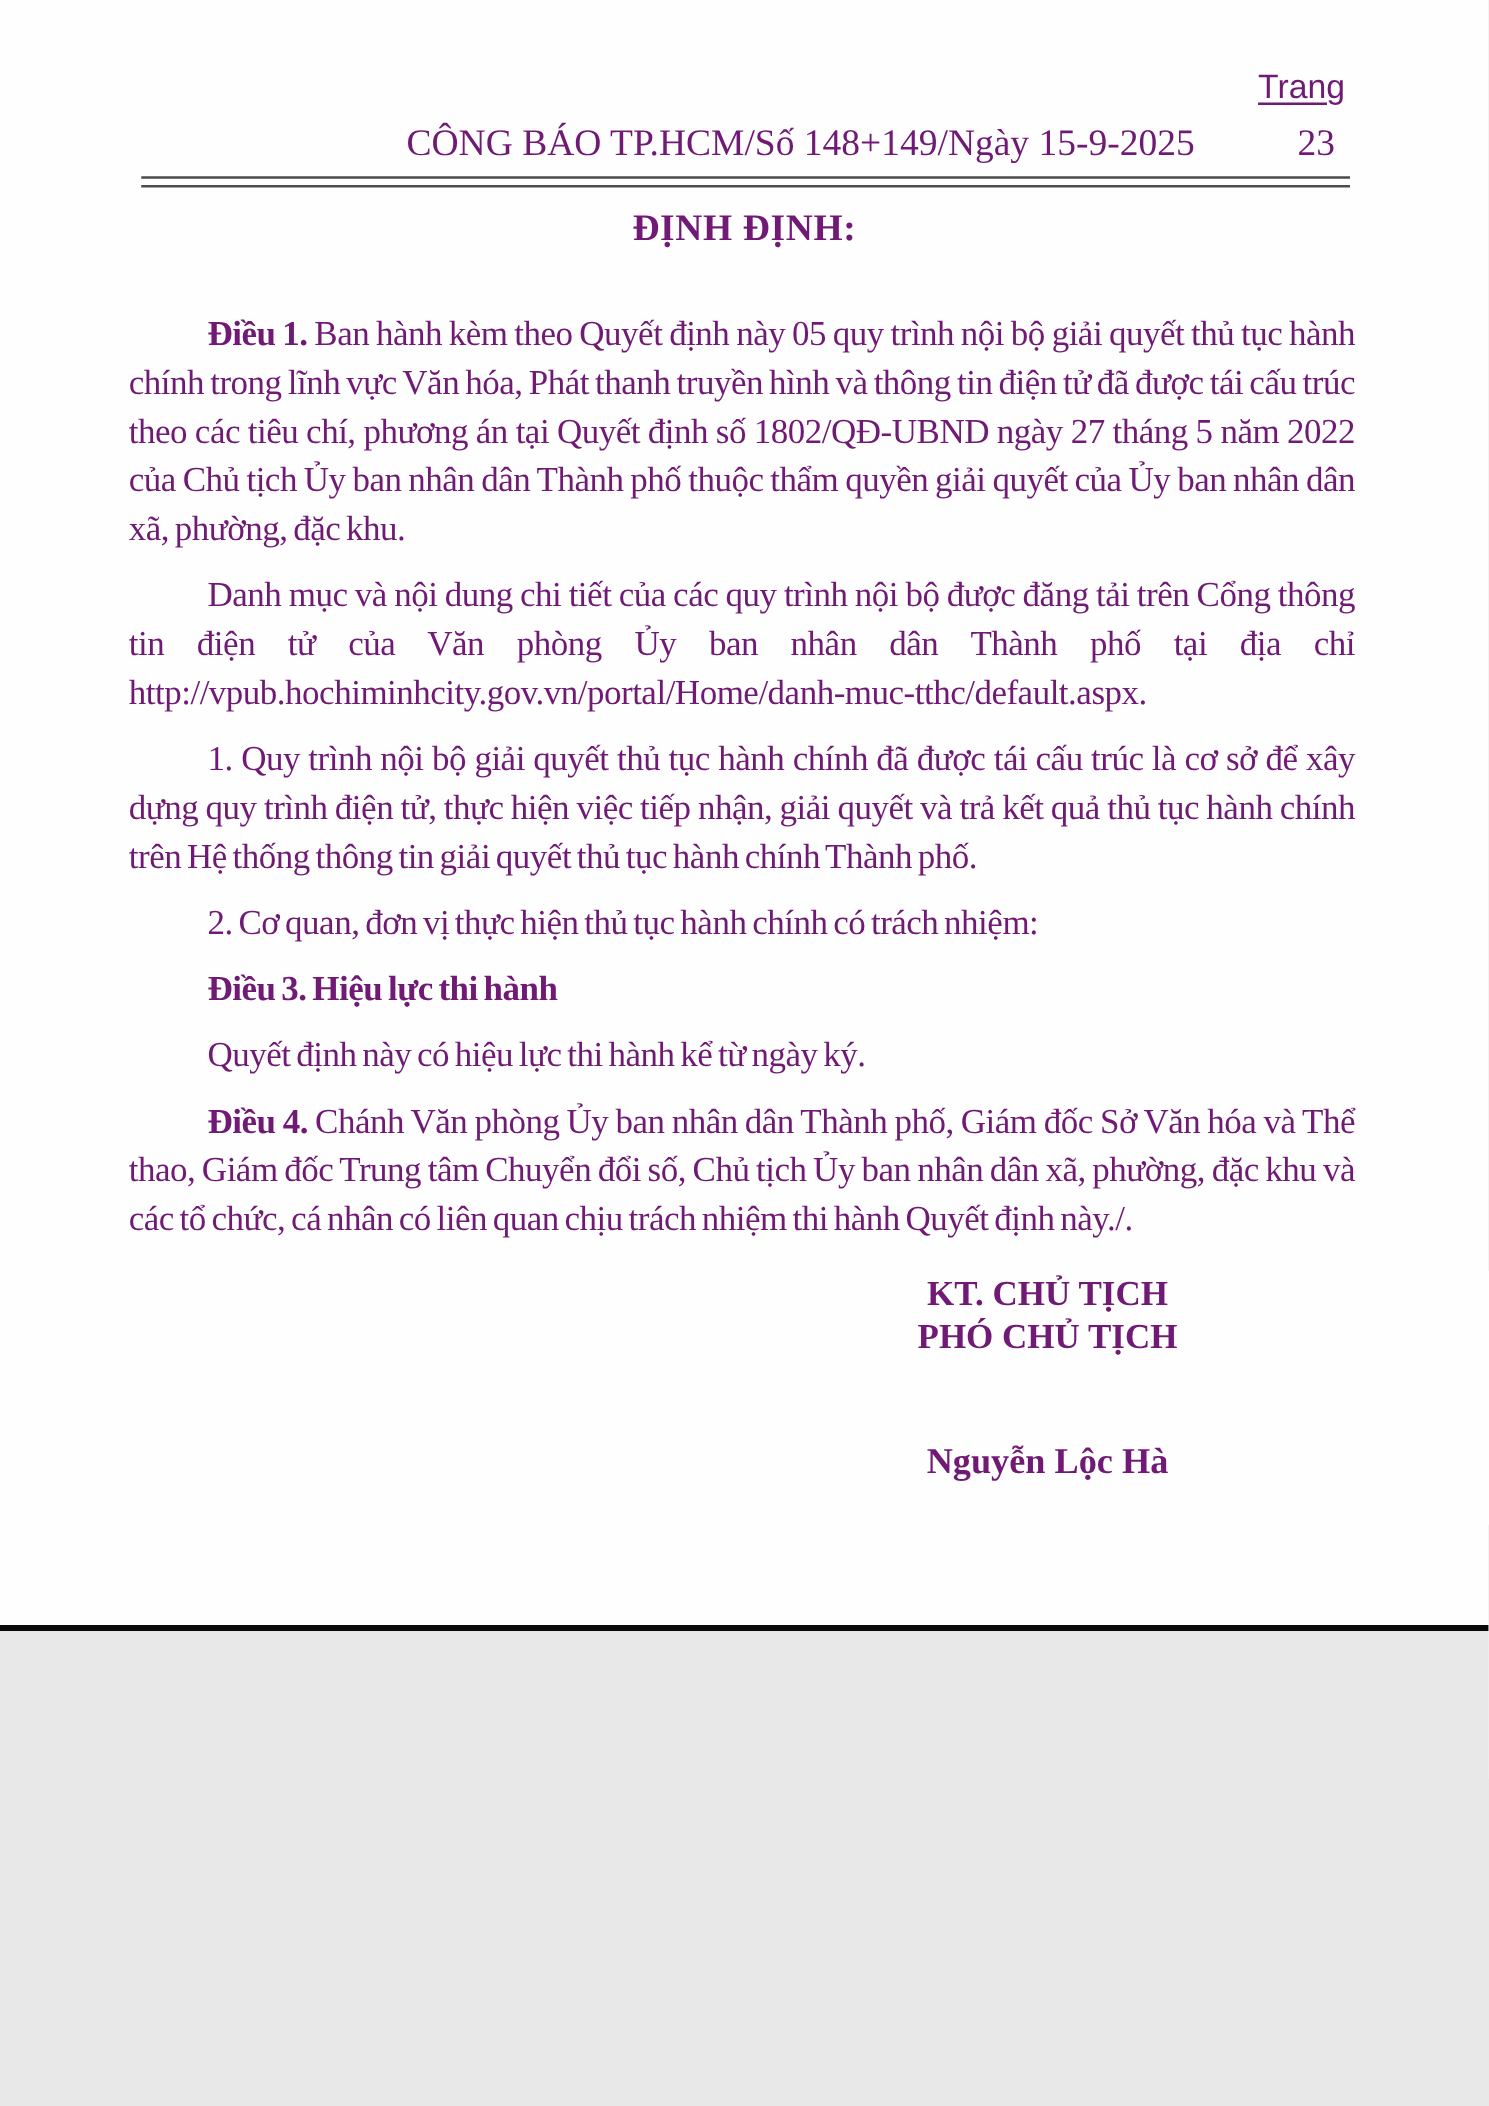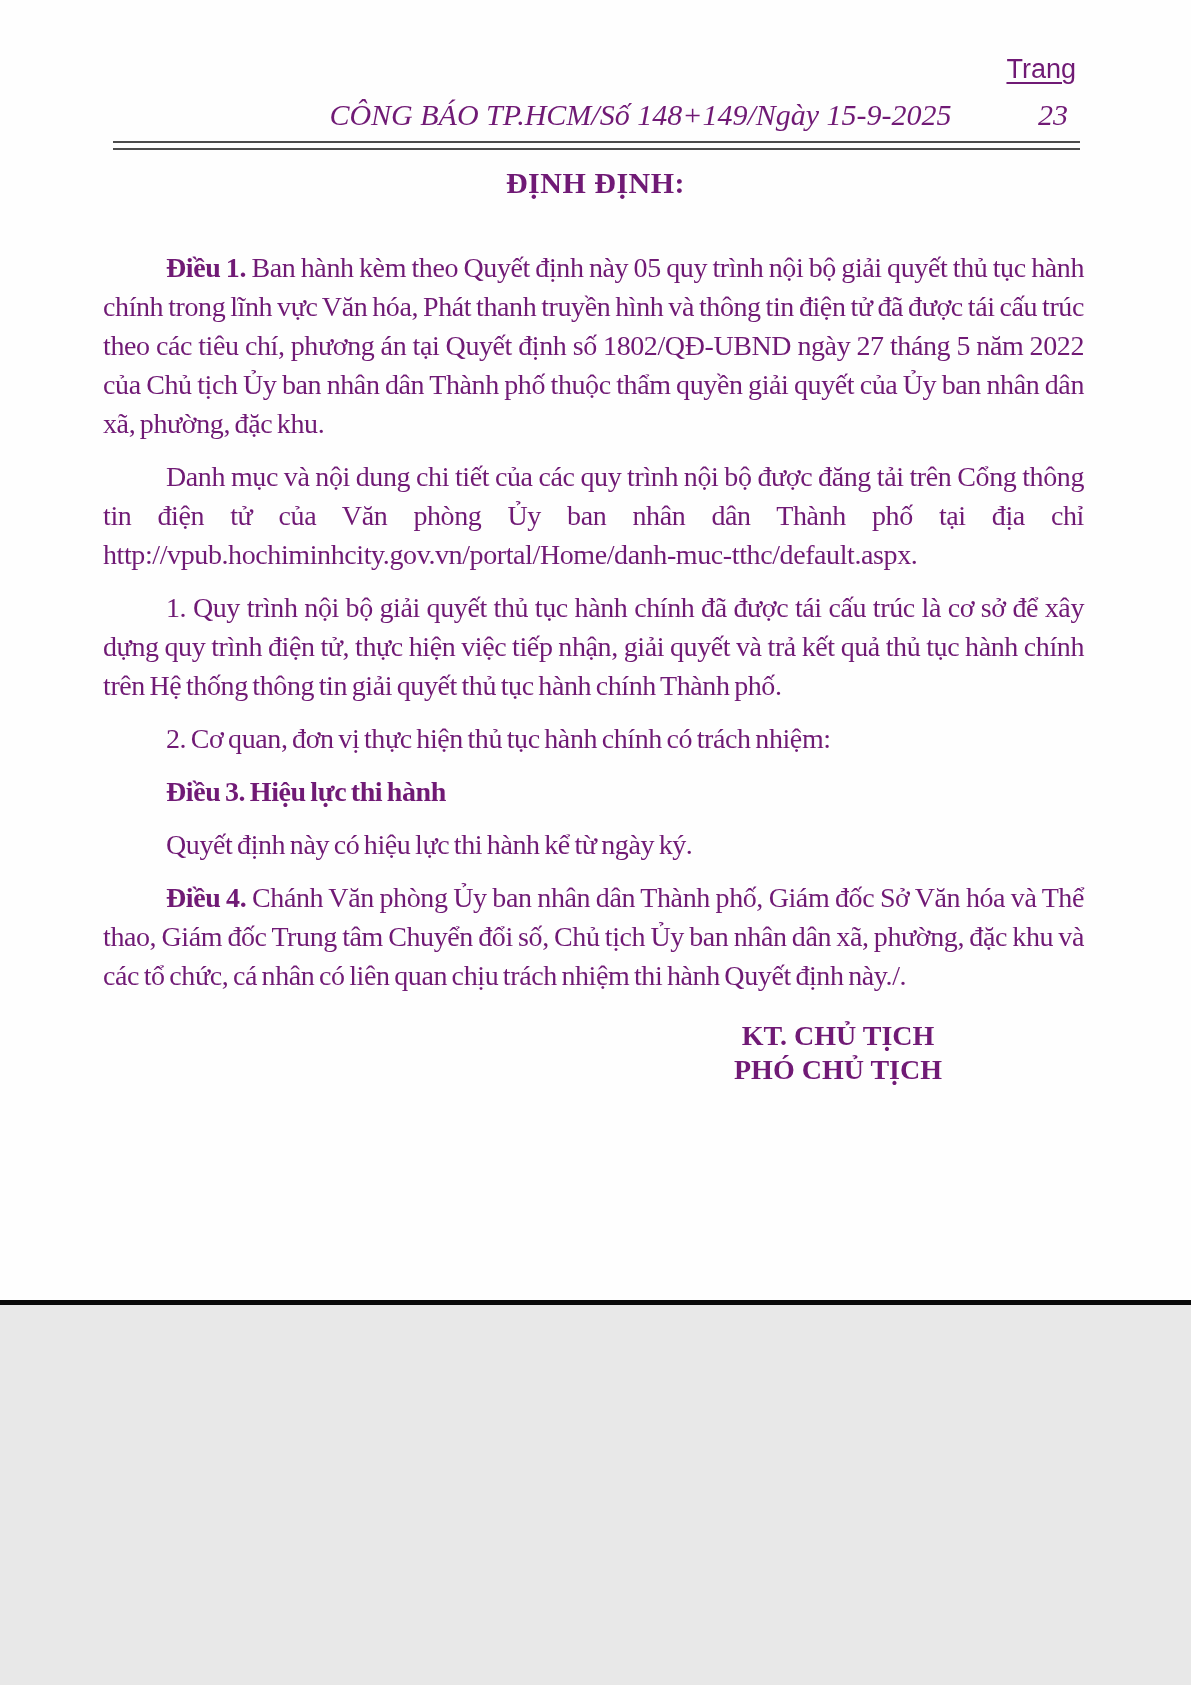--- a/index.html
+++ b/index.html
@@ -24,7 +24,7 @@
   .header-row{
     display:flex;align-items:flex-end;
     margin-top:14px;
-    font-size:30px;line-height:34px;font-style:italic;
+    font-size:30px;line-height:34px;
   }
   .header-spacer{width:190px;}
   .header-center{flex:1;text-align:center;white-space:nowrap;}

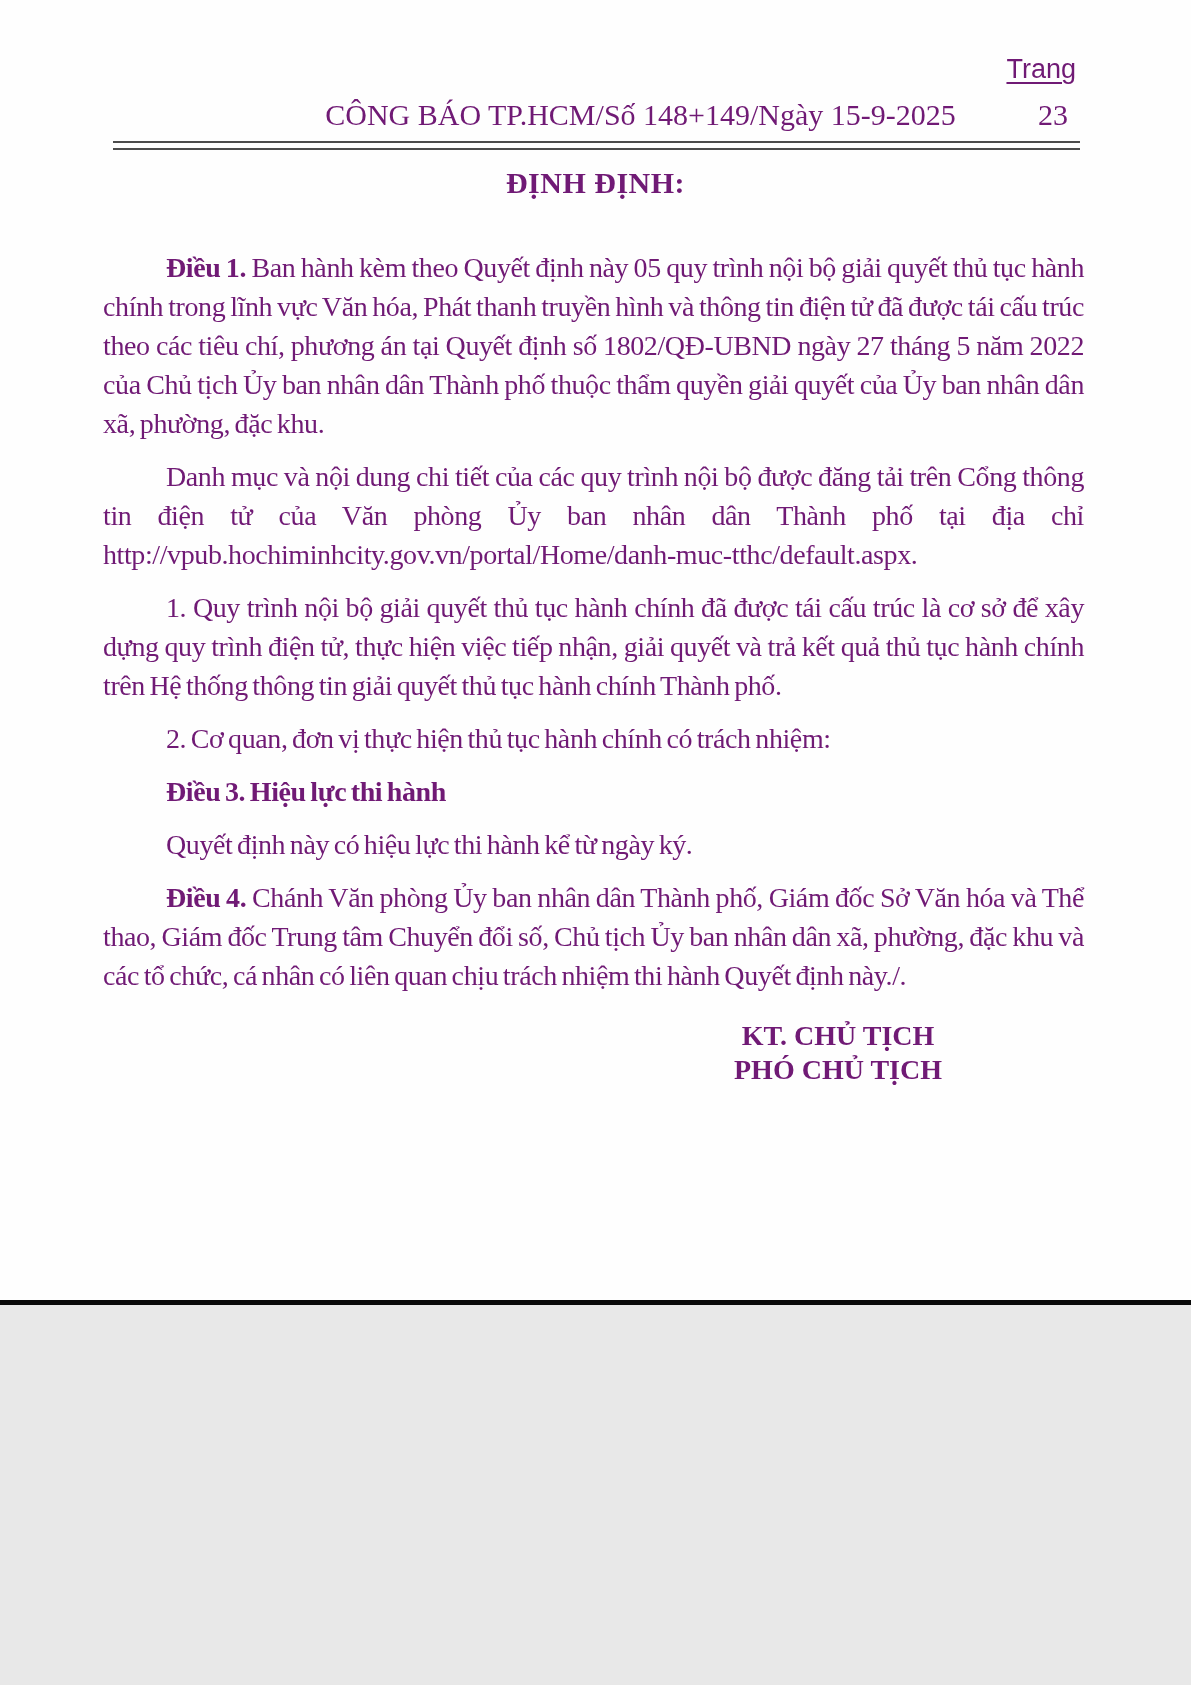--- a/index.html
+++ b/index.html
@@ -98,6 +98,7 @@
   <div class="signature">
     <div>KT. CHỦ TỊCH</div>
     <div>PHÓ CHỦ TỊCH</div>
+    <div class="sig-name">Nguyễn Lộc Hà</div>
   </div>
 
   <div class="bottom-bar"></div>

